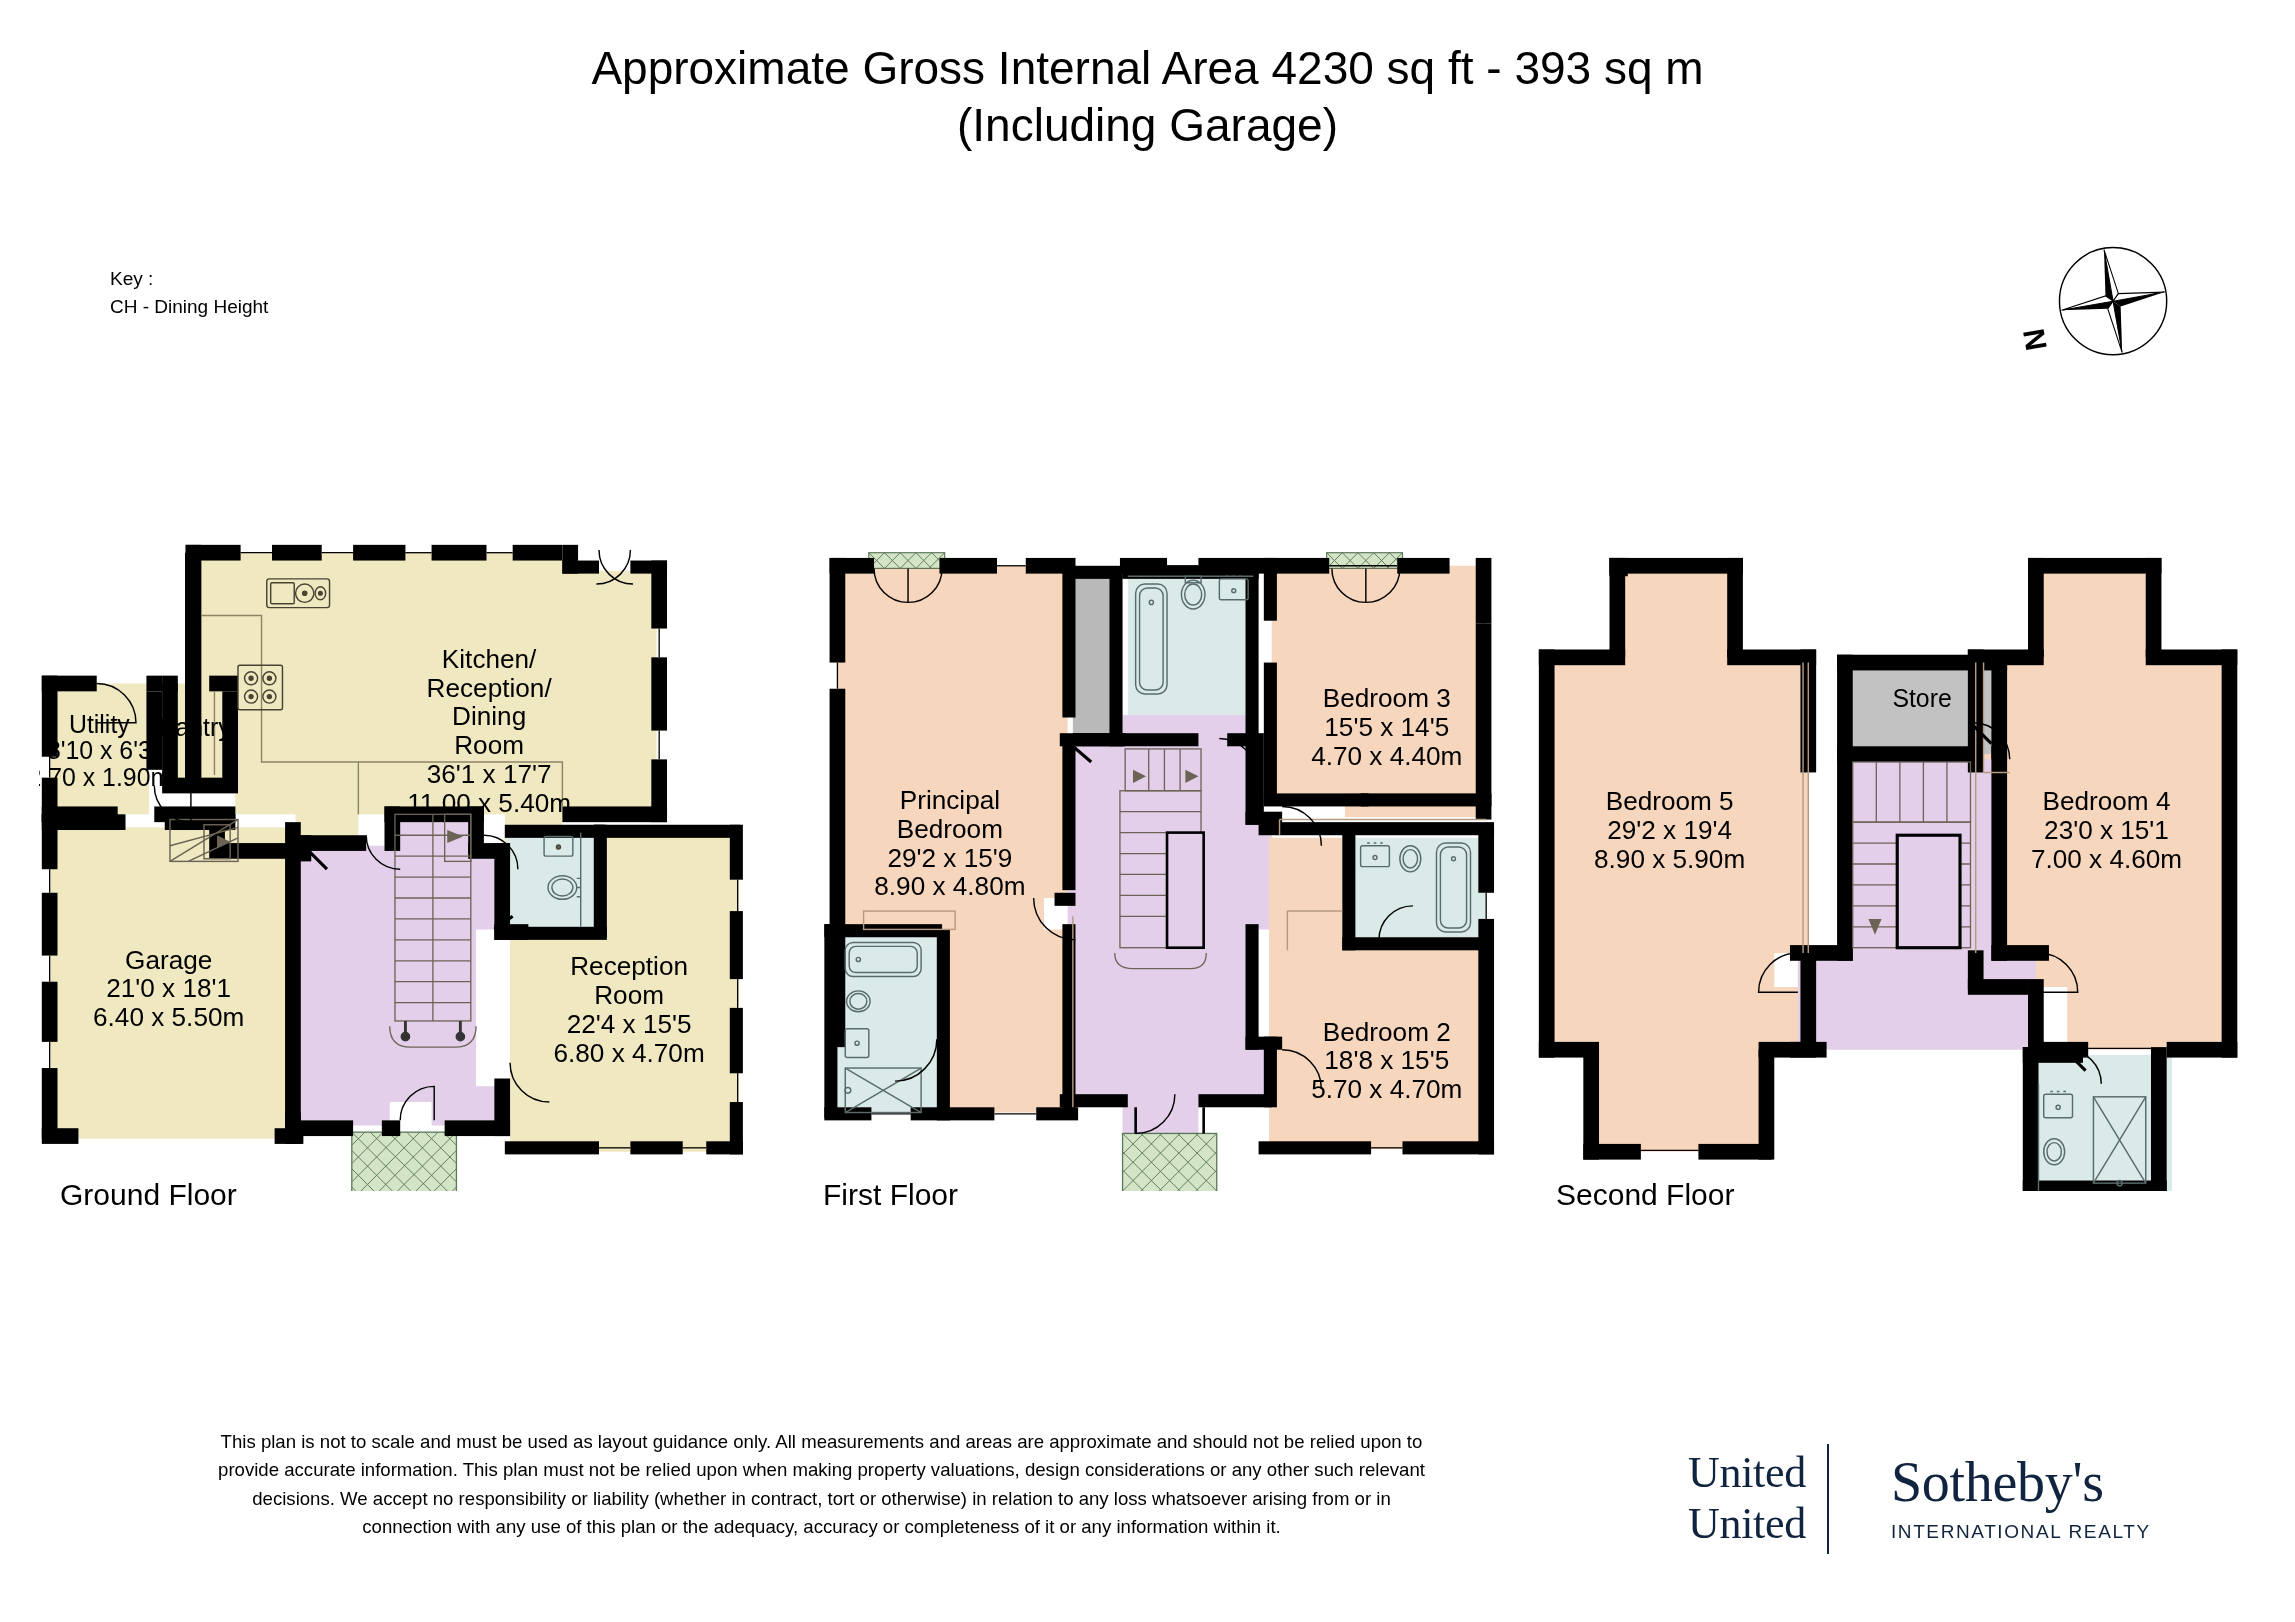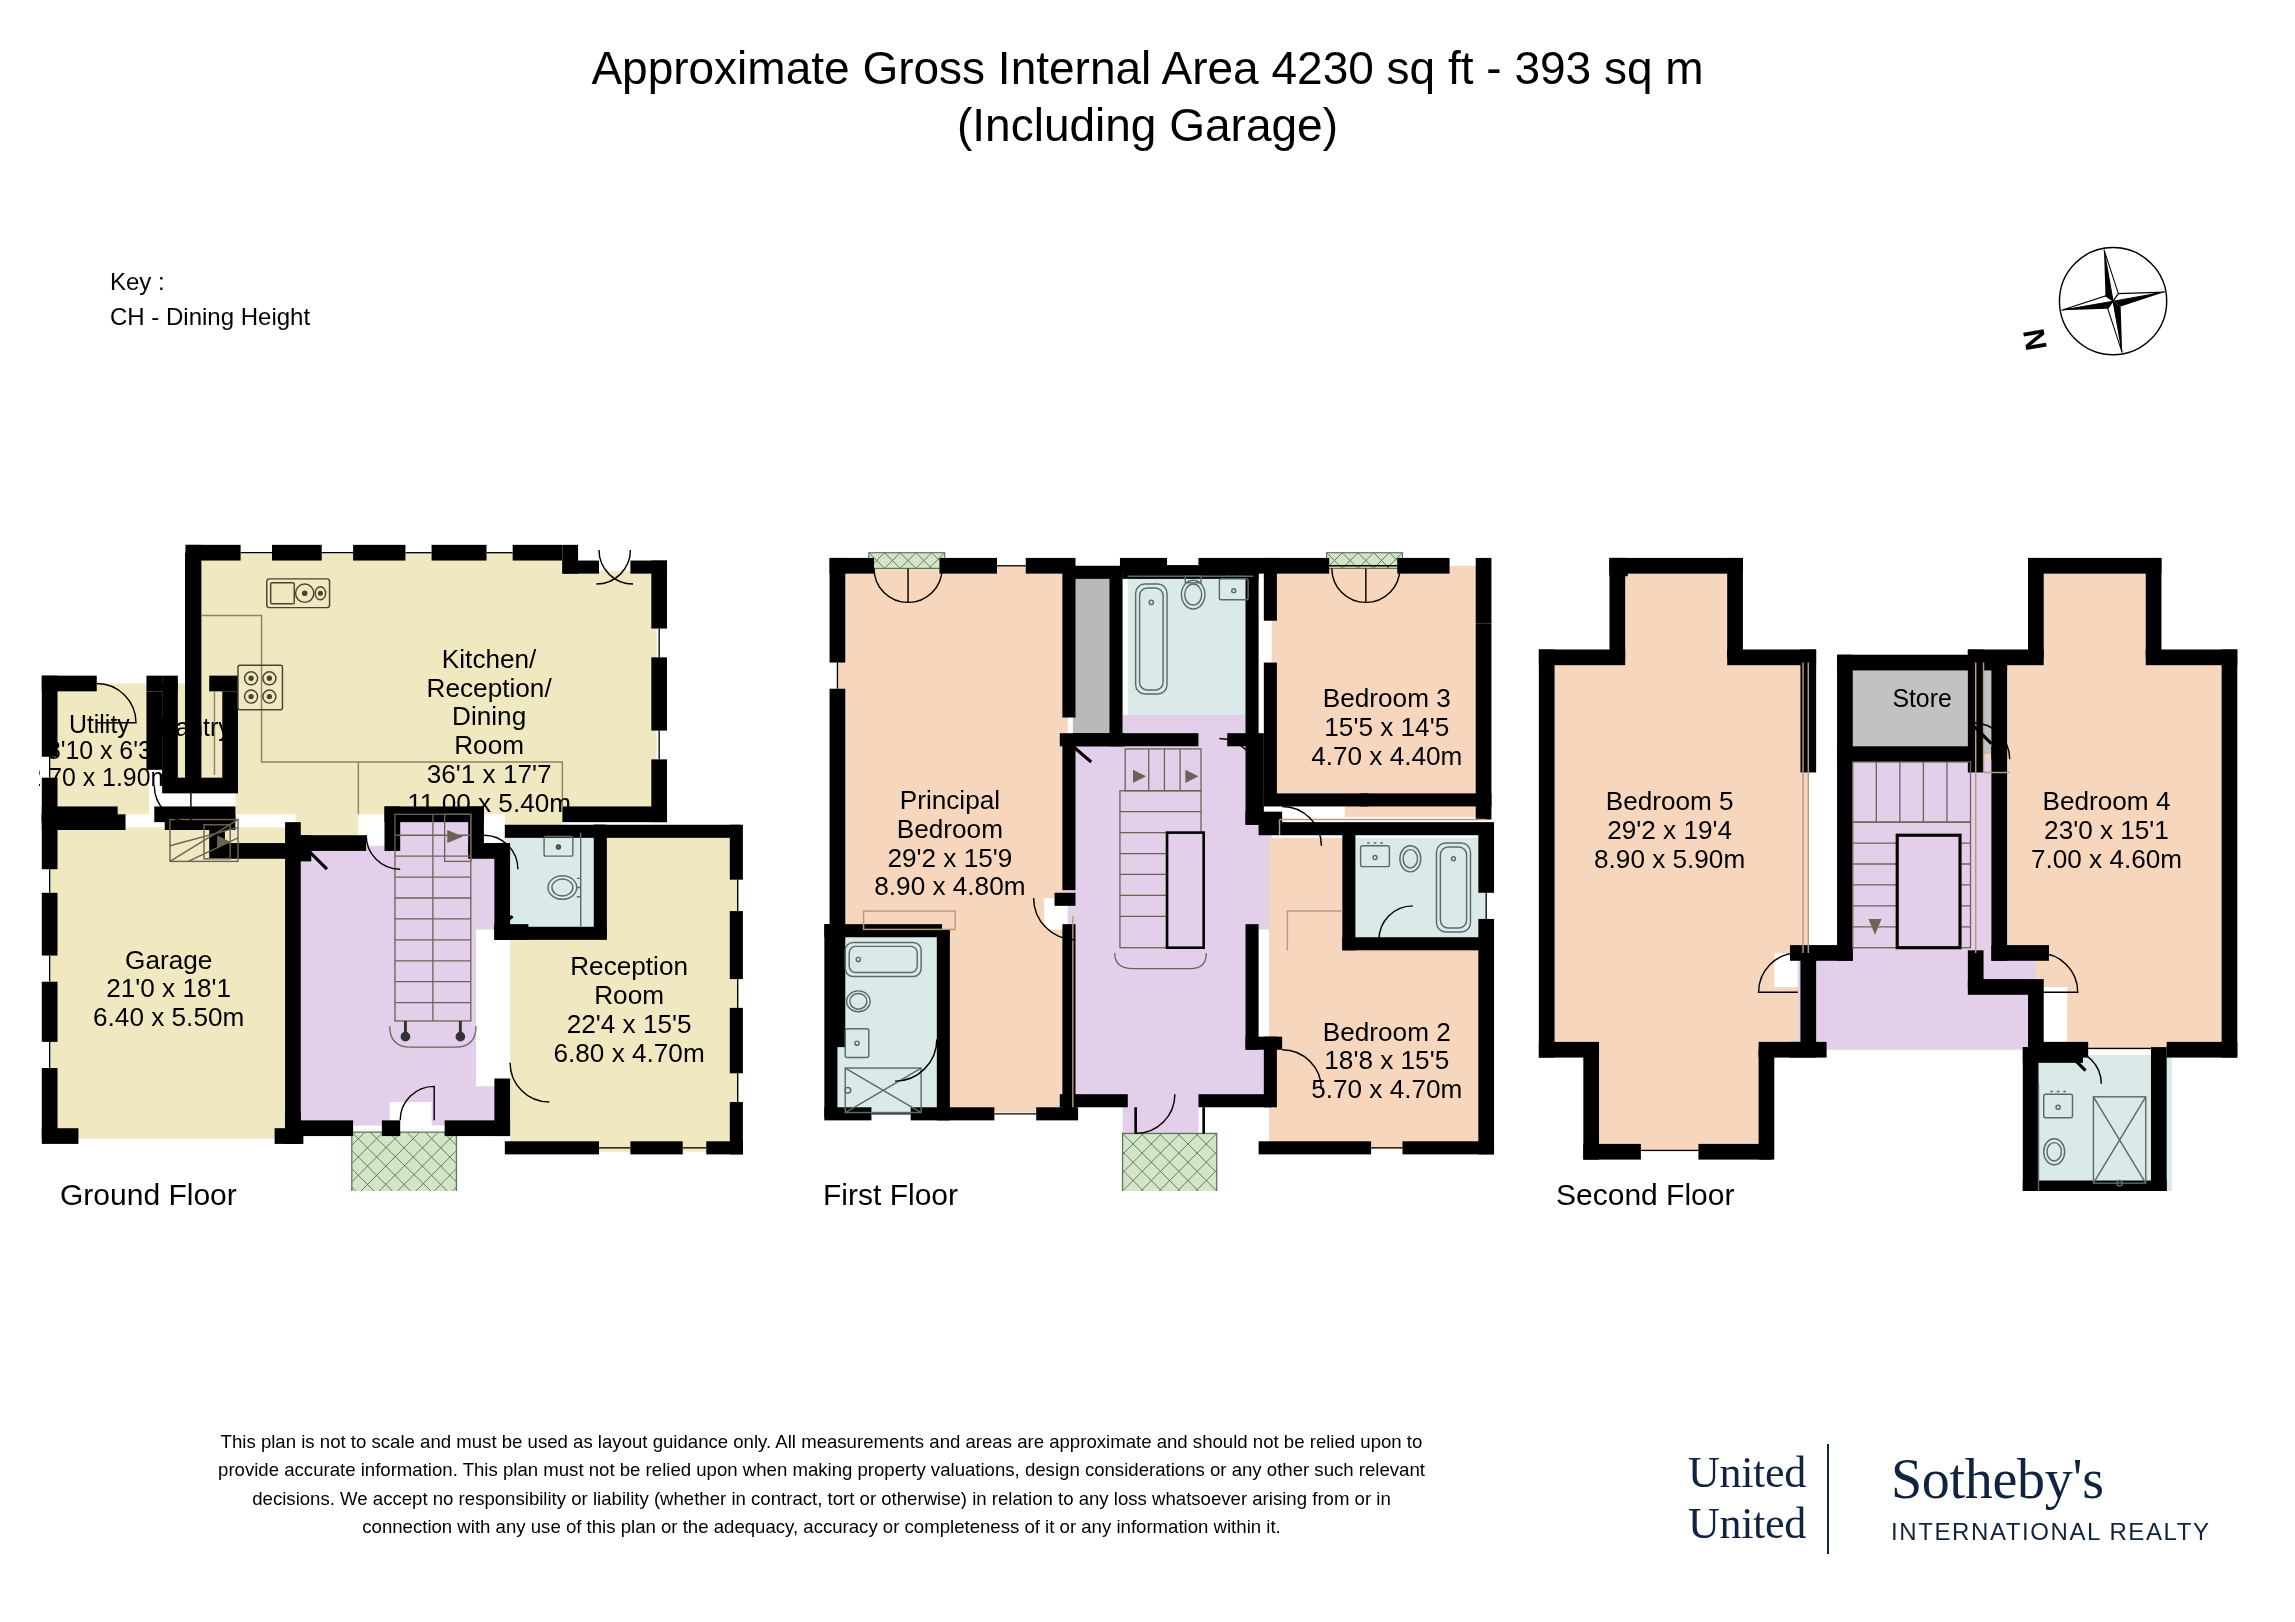--- a/index.html
+++ b/index.html
@@ -44,7 +44,7 @@
     position: absolute;
     top: 265px;
     left: 110px;
-    font-size: 24px;
+    font-size: 19px;
     line-height: 1.45;
     text-align: left;
   }

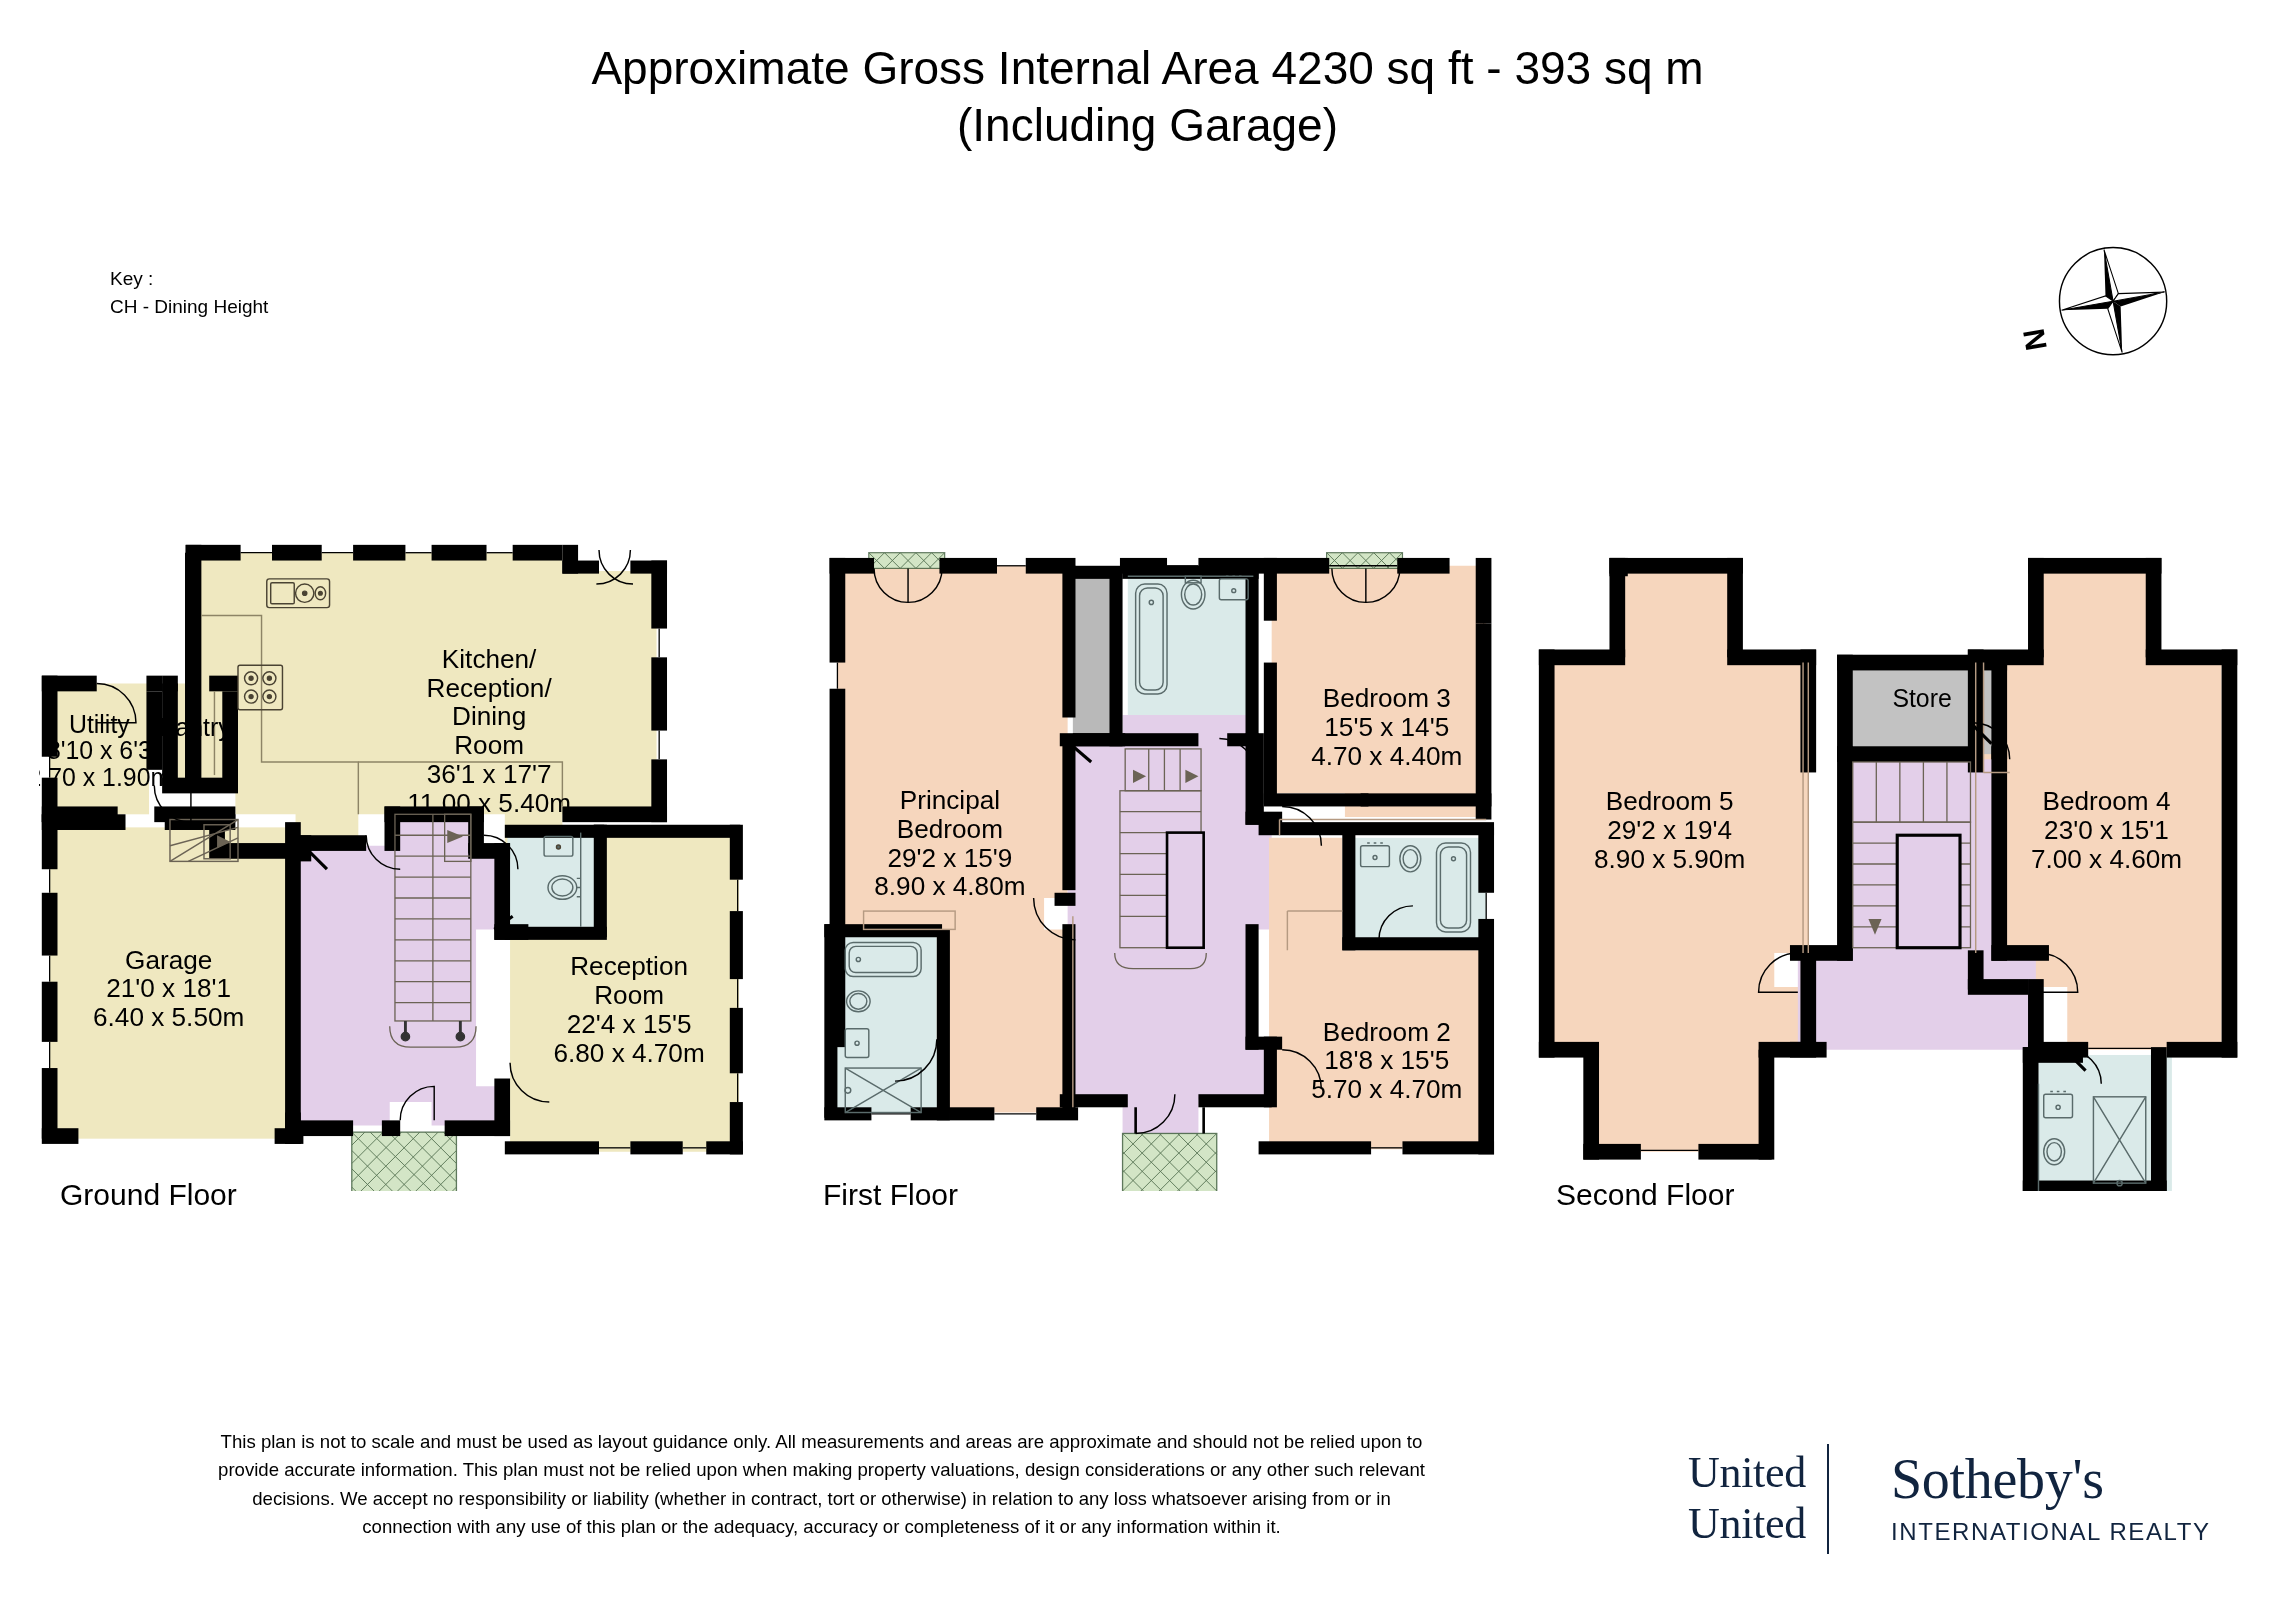--- a/index.html
+++ b/index.html
@@ -124,7 +124,7 @@
   }
   #logo-intl {
     font-family: "Liberation Sans", sans-serif;
-    font-size: 24px;
+    font-size: 19px;
     letter-spacing: 1.6px;
     margin-top: 10.5px;
     white-space: nowrap;

